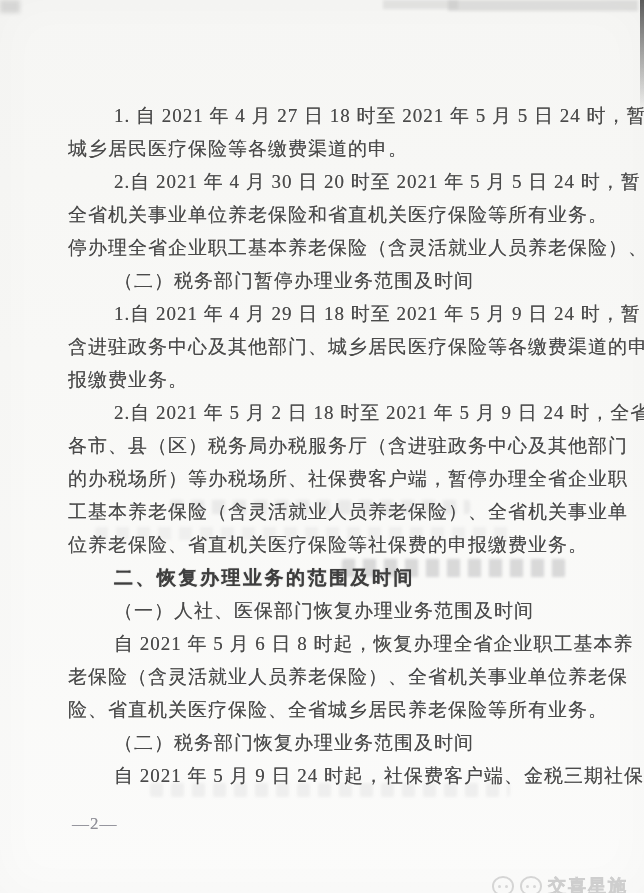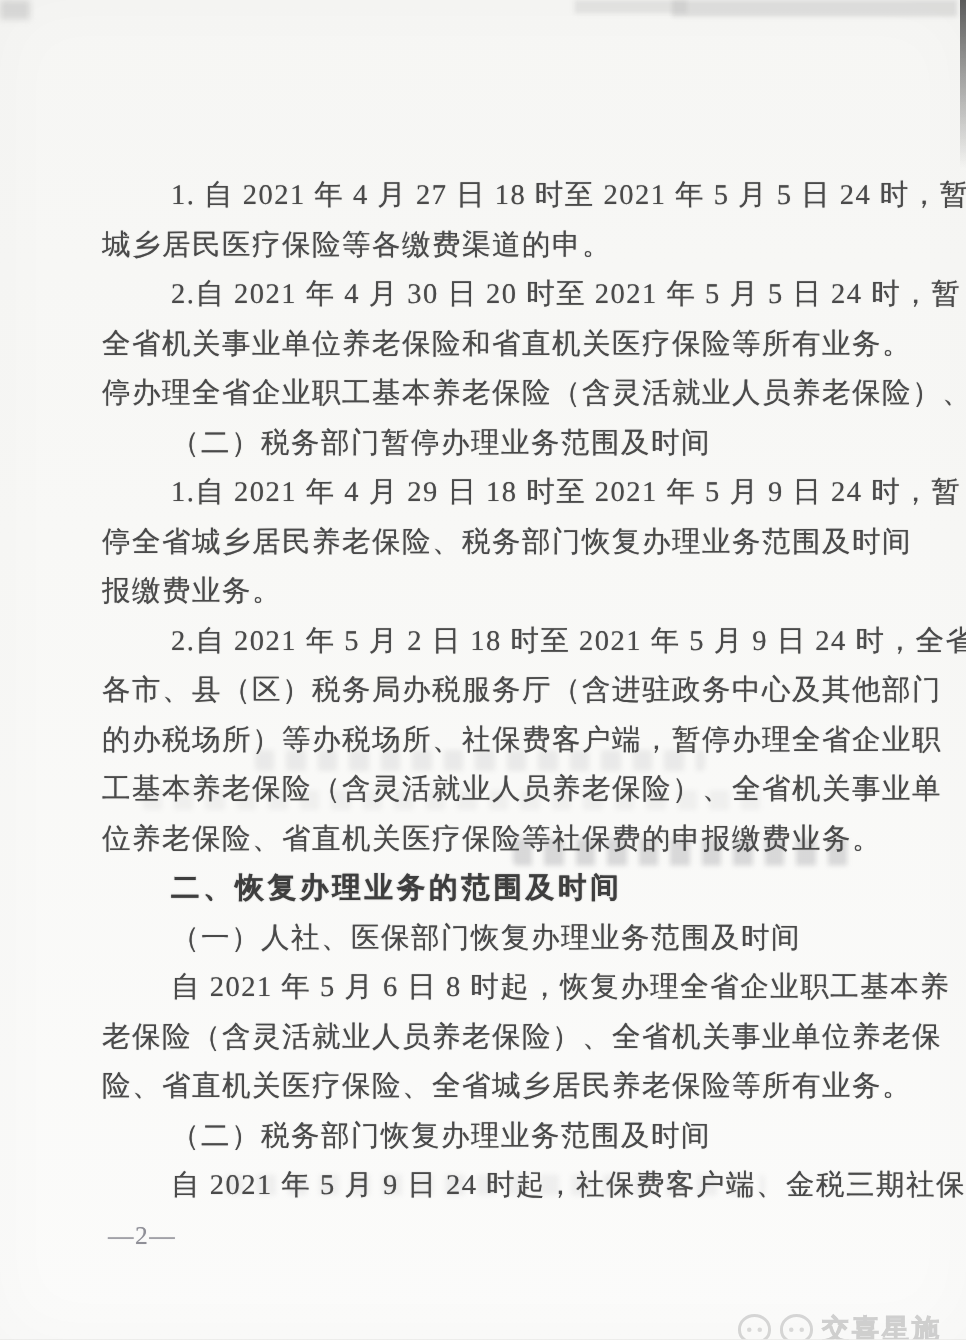--- a/index.html
+++ b/index.html
@@ -16,7 +16,7 @@
   .content {
     position: absolute;
     left: 68px;
-    top: 114px;
+    top: 99px;
     width: 506px;
   }
   .line {

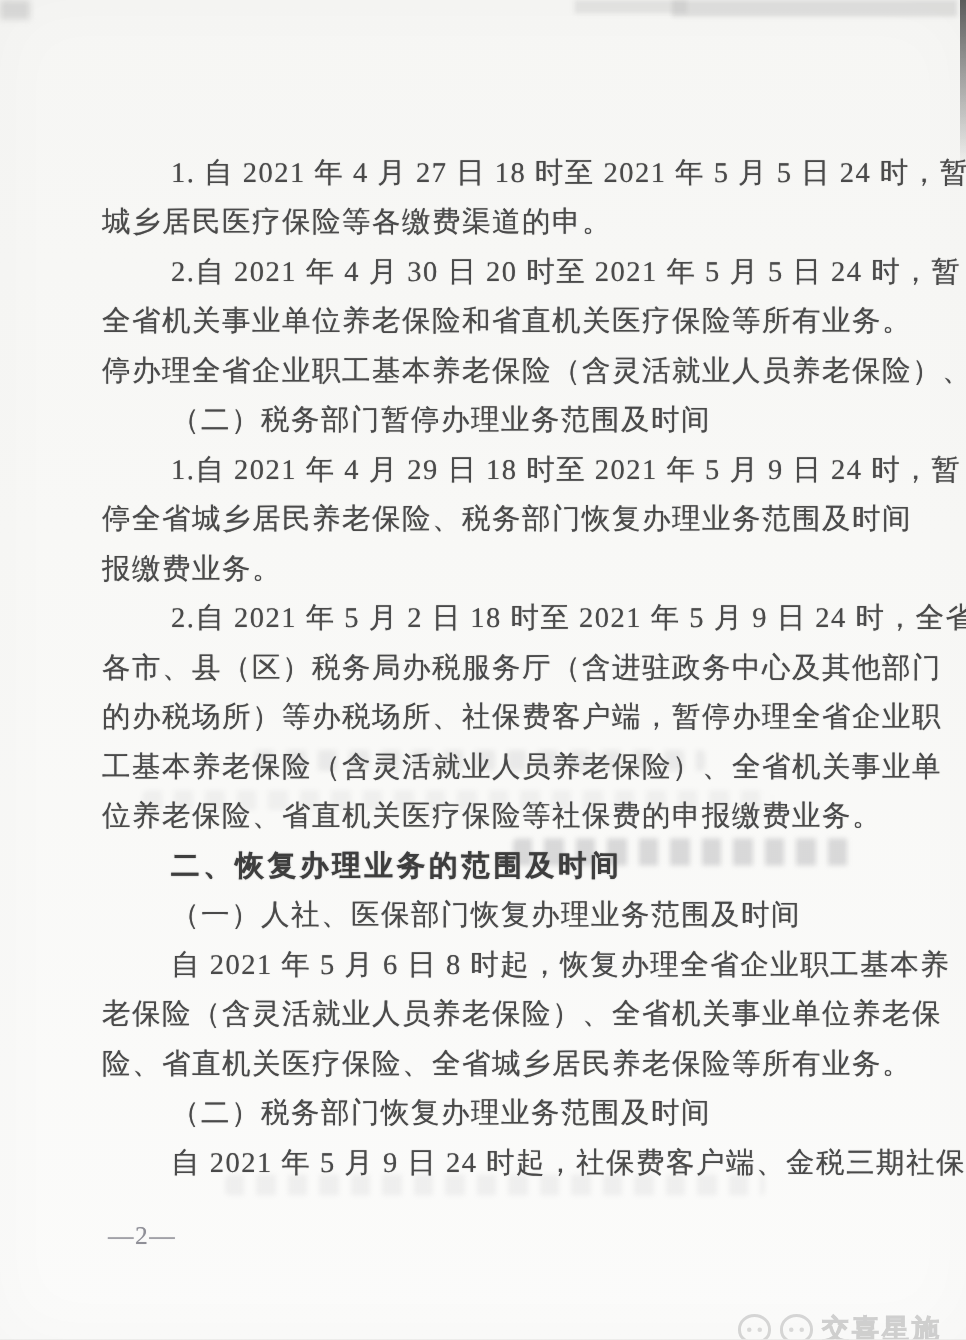--- a/index.html
+++ b/index.html
@@ -134,7 +134,7 @@
     <div class="line">停办理全省企业职工基本养老保险（含灵活就业人员养老保险）、</div>
     <div class="line indent">（二）税务部门暂停办理业务范围及时间</div>
     <div class="line indent">1.自 2021 年 4 月 29 日 18 时至 2021 年 5 月 9 日 24 时，暂</div>
-    <div class="line">停全省城乡居民养老保险、税务部门恢复办理业务范围及时间</div>
+    <div class="line">含进驻政务中心及其他部门、城乡居民医疗保险等各缴费渠道的申</div>
     <div class="line">报缴费业务。</div>
     <div class="line indent">2.自 2021 年 5 月 2 日 18 时至 2021 年 5 月 9 日 24 时，全省</div>
     <div class="line">各市、县（区）税务局办税服务厅（含进驻政务中心及其他部门</div>

